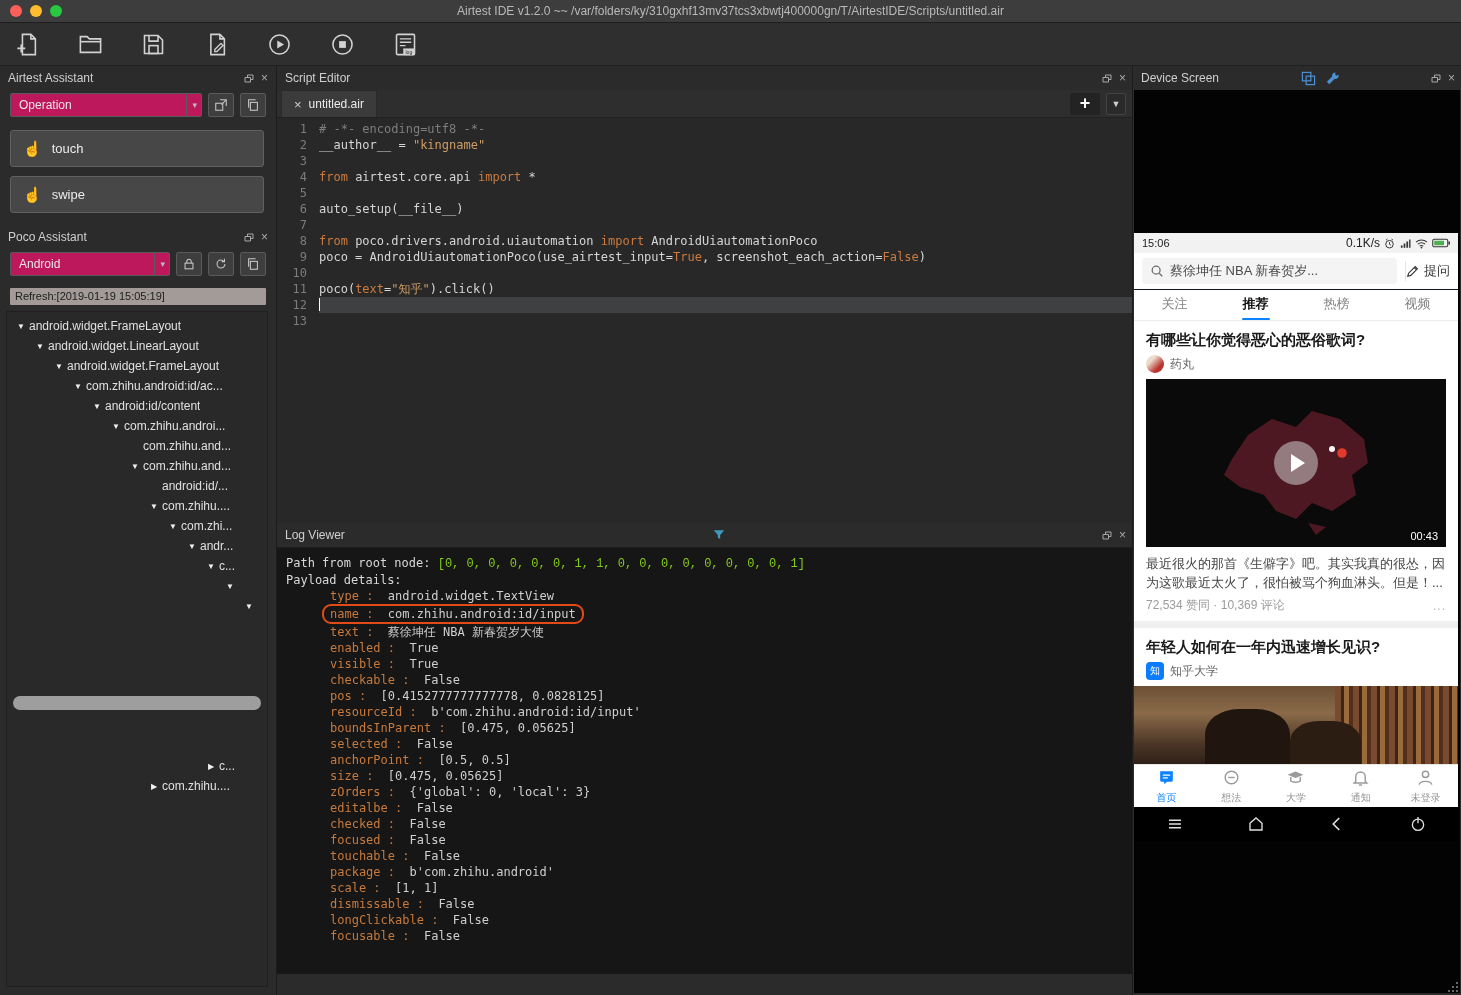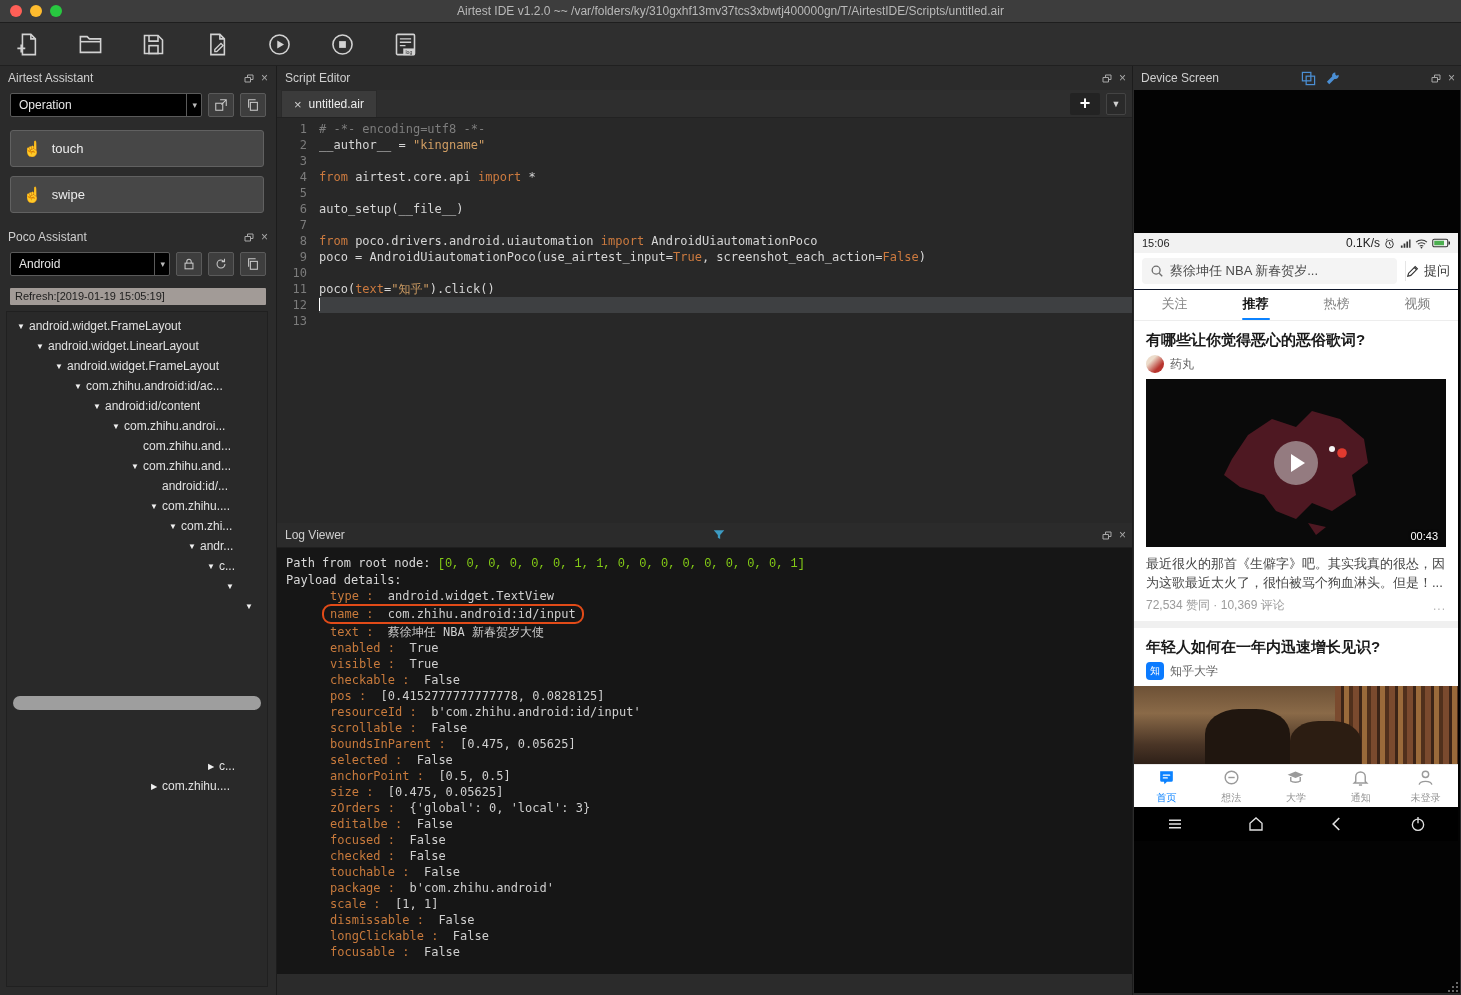--- a/index.html
+++ b/index.html
@@ -28,7 +28,7 @@
   
   .left-col{position:absolute;top:66px;left:0;width:274px;bottom:0;display:flex;flex-direction:column;}
   .sel-row{display:flex;align-items:center;gap:6px;padding:3px 8px 4px 10px;}
-  .select{height:22px;background:#000000;border:1px solid #5a5a5a;border-radius:2px;color:#e6e6e6;font-size:12px;display:flex;align-items:center;padding:0 4px 0 8px;flex:1;cursor:pointer;}
+  .select{height:22px;background:#be185d;border:1px solid #5a5a5a;border-radius:2px;color:#e6e6e6;font-size:12px;display:flex;align-items:center;padding:0 4px 0 8px;flex:1;cursor:pointer;}
   .select .chev{margin-left:auto;color:#bbb;font-size:9px;border-left:1px solid #5a5a5a;padding-left:5px;height:100%;display:flex;align-items:center;}
   .mini-btn{width:24px;height:22px;background:#3e3e3e;border:1px solid #5a5a5a;border-radius:2px;display:flex;align-items:center;justify-content:center;cursor:pointer;padding:0;flex:none;}
   .mini-btn svg{display:block;}

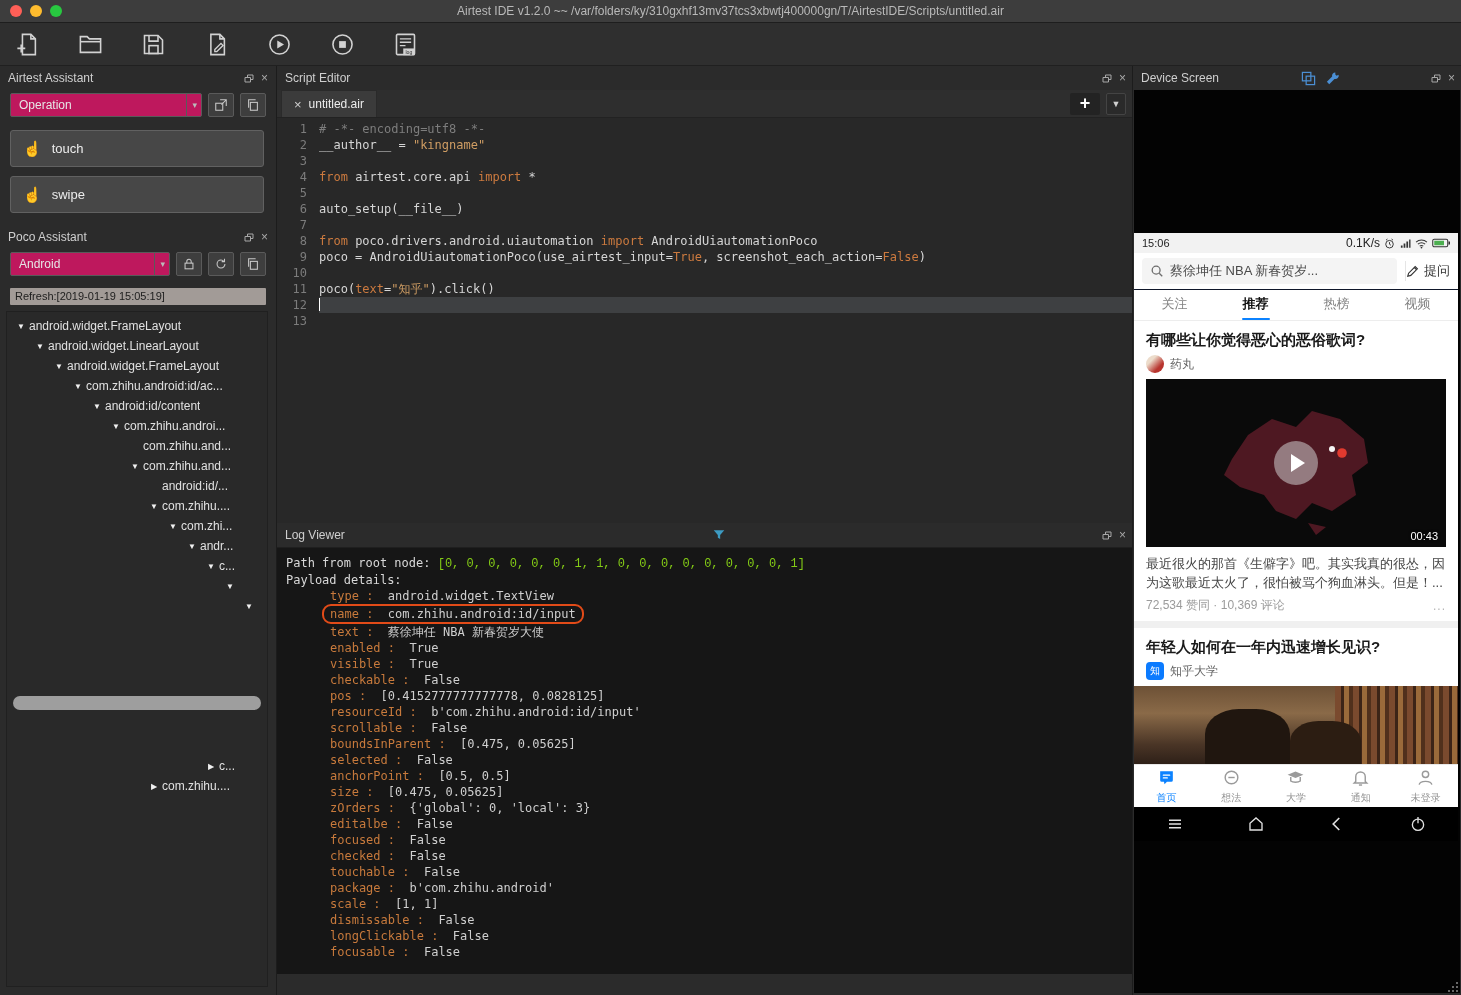--- a/index.html
+++ b/index.html
@@ -409,7 +409,6 @@
           <div class="log-line log-field"><span><span class="log-key">checkable</span><span class="log-sep"> :  </span><span class="log-val">False</span></span></div>
           <div class="log-line log-field"><span><span class="log-key">pos</span><span class="log-sep"> :  </span><span class="log-val">[0.4152777777777778, 0.0828125]</span></span></div>
           <div class="log-line log-field"><span><span class="log-key">resourceId</span><span class="log-sep"> :  </span><span class="log-val">b'com.zhihu.android:id/input'</span></span></div>
-          <div class="log-line log-field"><span><span class="log-key">scrollable</span><span class="log-sep"> :  </span><span class="log-val">False</span></span></div>
           <div class="log-line log-field"><span><span class="log-key">boundsInParent</span><span class="log-sep"> :  </span><span class="log-val">[0.475, 0.05625]</span></span></div>
           <div class="log-line log-field"><span><span class="log-key">selected</span><span class="log-sep"> :  </span><span class="log-val">False</span></span></div>
           <div class="log-line log-field"><span><span class="log-key">anchorPoint</span><span class="log-sep"> :  </span><span class="log-val">[0.5, 0.5]</span></span></div>

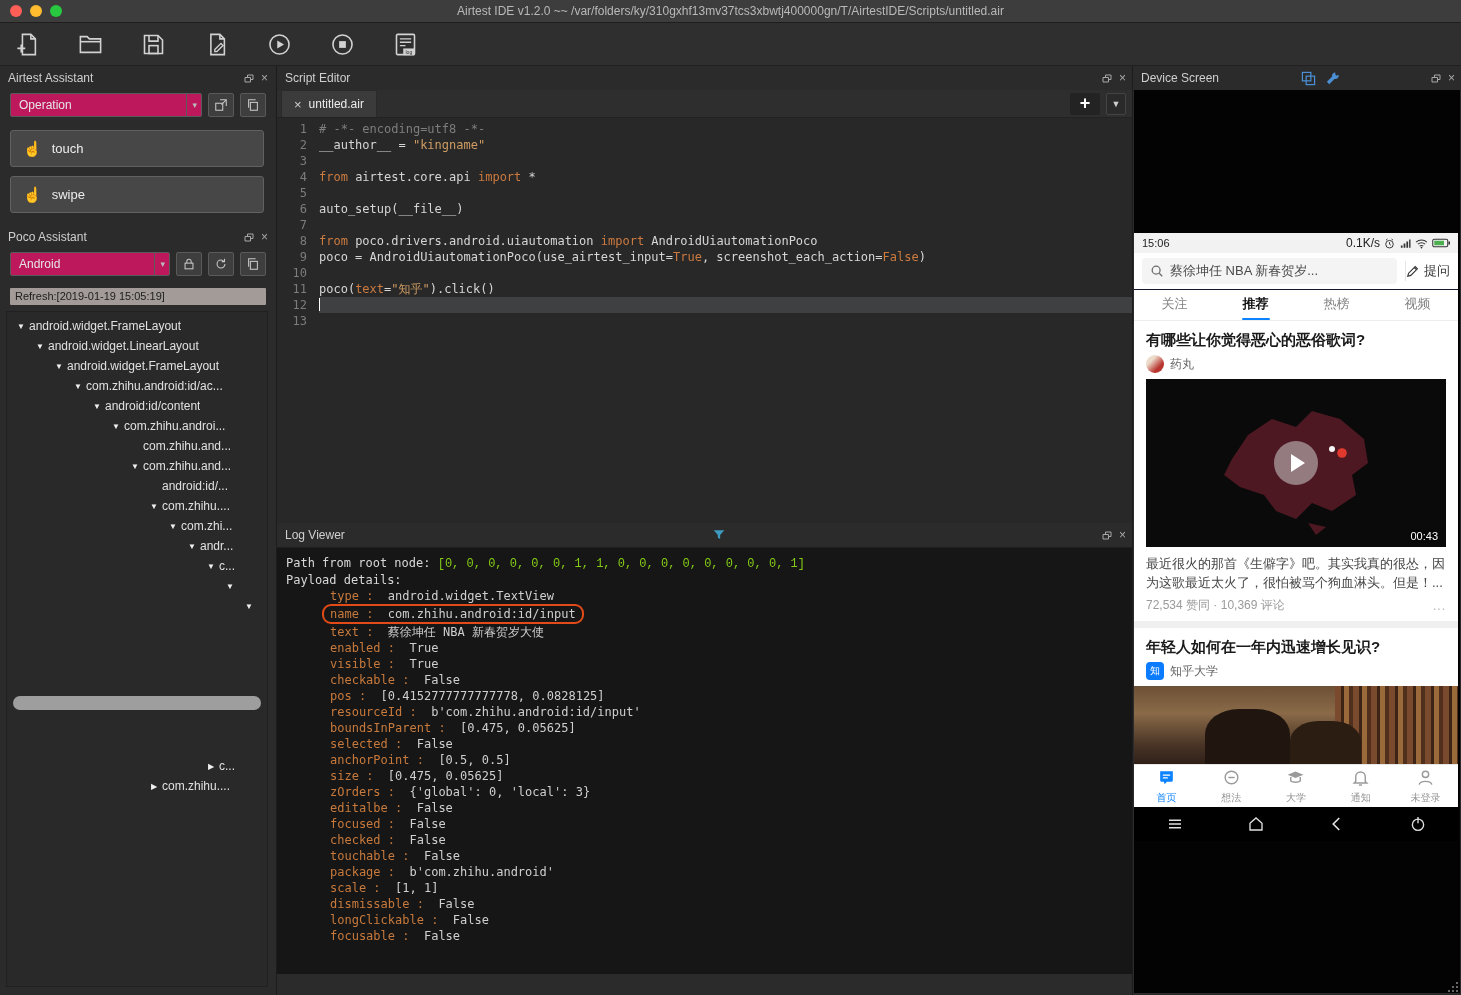--- a/index.html
+++ b/index.html
@@ -415,8 +415,8 @@
           <div class="log-line log-field"><span><span class="log-key">size</span><span class="log-sep"> :  </span><span class="log-val">[0.475, 0.05625]</span></span></div>
           <div class="log-line log-field"><span><span class="log-key">zOrders</span><span class="log-sep"> :  </span><span class="log-val">{'global': 0, 'local': 3}</span></span></div>
           <div class="log-line log-field"><span><span class="log-key">editalbe</span><span class="log-sep"> :  </span><span class="log-val">False</span></span></div>
+          <div class="log-line log-field"><span><span class="log-key">checked</span><span class="log-sep"> :  </span><span class="log-val">False</span></span></div>
           <div class="log-line log-field"><span><span class="log-key">focused</span><span class="log-sep"> :  </span><span class="log-val">False</span></span></div>
-          <div class="log-line log-field"><span><span class="log-key">checked</span><span class="log-sep"> :  </span><span class="log-val">False</span></span></div>
           <div class="log-line log-field"><span><span class="log-key">touchable</span><span class="log-sep"> :  </span><span class="log-val">False</span></span></div>
           <div class="log-line log-field"><span><span class="log-key">package</span><span class="log-sep"> :  </span><span class="log-val">b'com.zhihu.android'</span></span></div>
           <div class="log-line log-field"><span><span class="log-key">scale</span><span class="log-sep"> :  </span><span class="log-val">[1, 1]</span></span></div>

